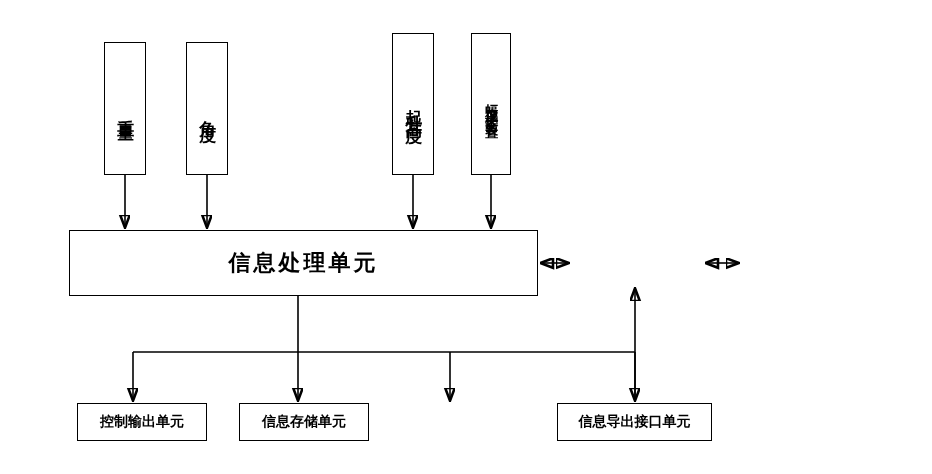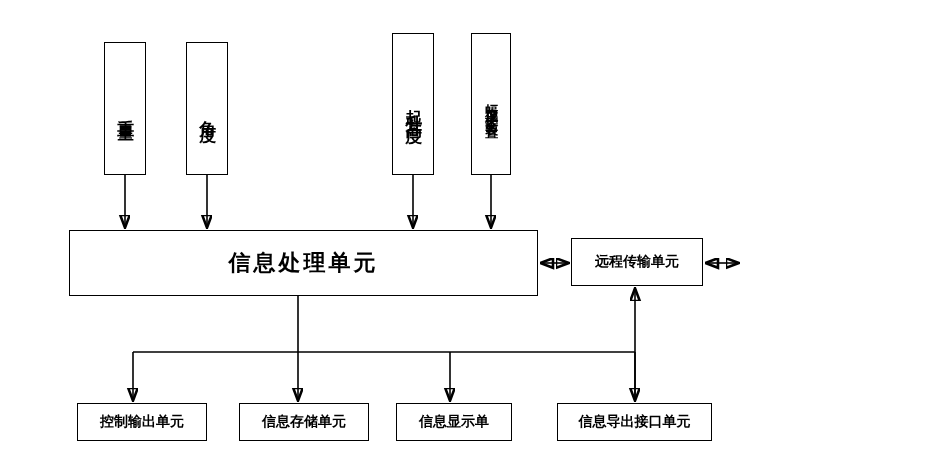--- a/index.html
+++ b/index.html
@@ -123,9 +123,6 @@
     <span>信息处理单元</span>
   </div>
 
-  <div class="box hbox mid" style="left:541px; top:238px; width:132px; height:48px;">
-    <span>远程传输单元</span>
-  </div>
 
 
   <div class="box hbox mid" style="left:209px; top:403px; width:130px; height:38px;">

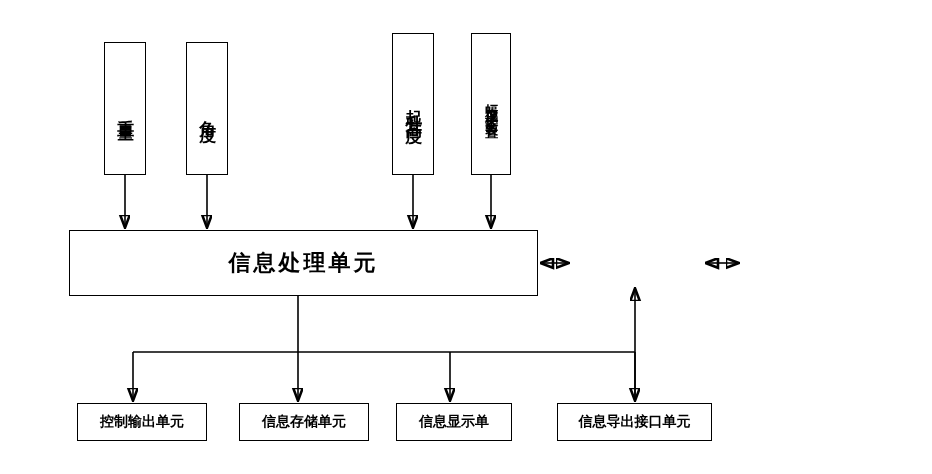--- a/index.html
+++ b/index.html
@@ -133,9 +133,6 @@
     <span>控制输出单元</span>
   </div>
 
-  <div class="box hbox mid" style="left:366px; top:403px; width:116px; height:38px;">
-    <span>信息显示单</span>
-  </div>
 
   <div class="box hbox mid" style="left:527px; top:403px; width:155px; height:38px;">
     <span>信息导出接口单元</span>

